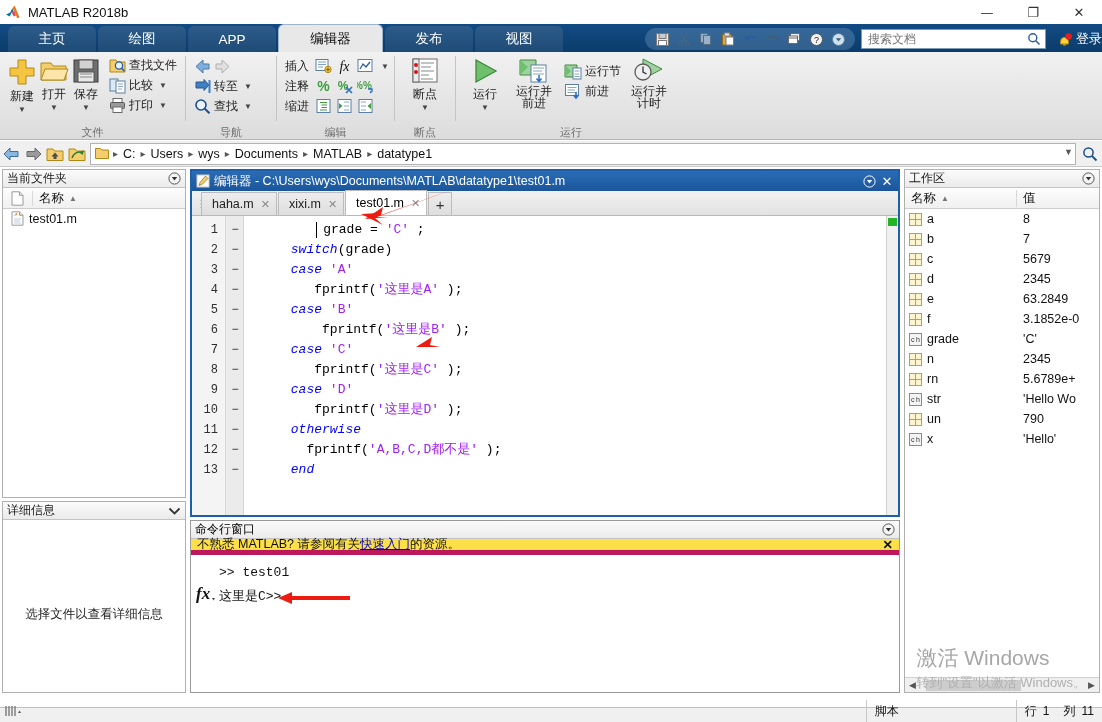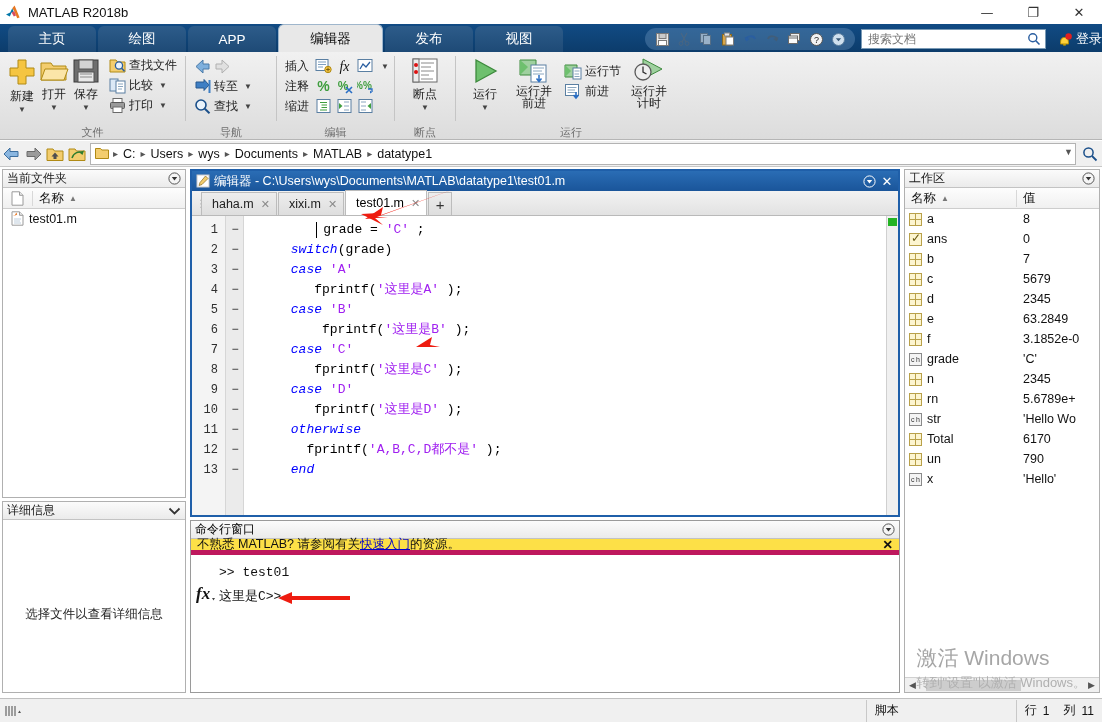--- a/index.html
+++ b/index.html
@@ -875,13 +875,6 @@
         </div>
         <div class="wsrow">
           <div class="n">
-            <span class="chkicon"></span>
-            <span class="t">ans</span>
-          </div>
-          <div class="v">0</div>
-        </div>
-        <div class="wsrow">
-          <div class="n">
             <span class="gicon"></span>
             <span class="t">b</span>
           </div>

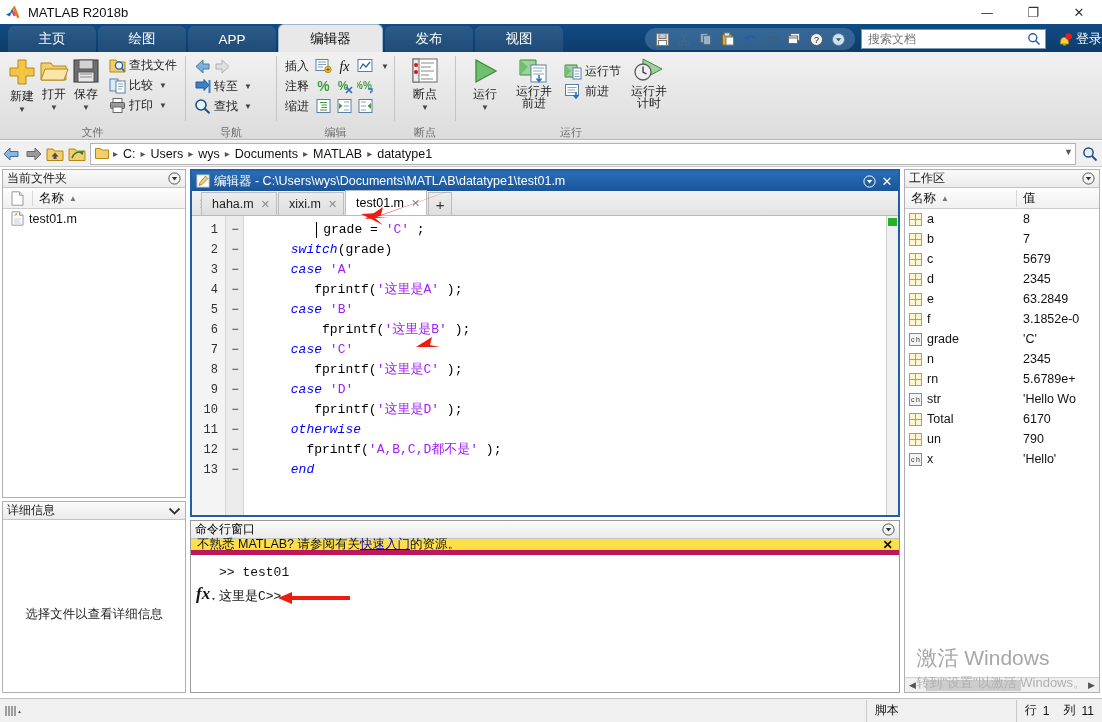--- a/index.html
+++ b/index.html
@@ -945,13 +945,6 @@
         <div class="wsrow">
           <div class="n">
             <span class="gicon"></span>
-            <span class="t">Total</span>
-          </div>
-          <div class="v">6170</div>
-        </div>
-        <div class="wsrow">
-          <div class="n">
-            <span class="gicon"></span>
             <span class="t">un</span>
           </div>
           <div class="v">790</div>

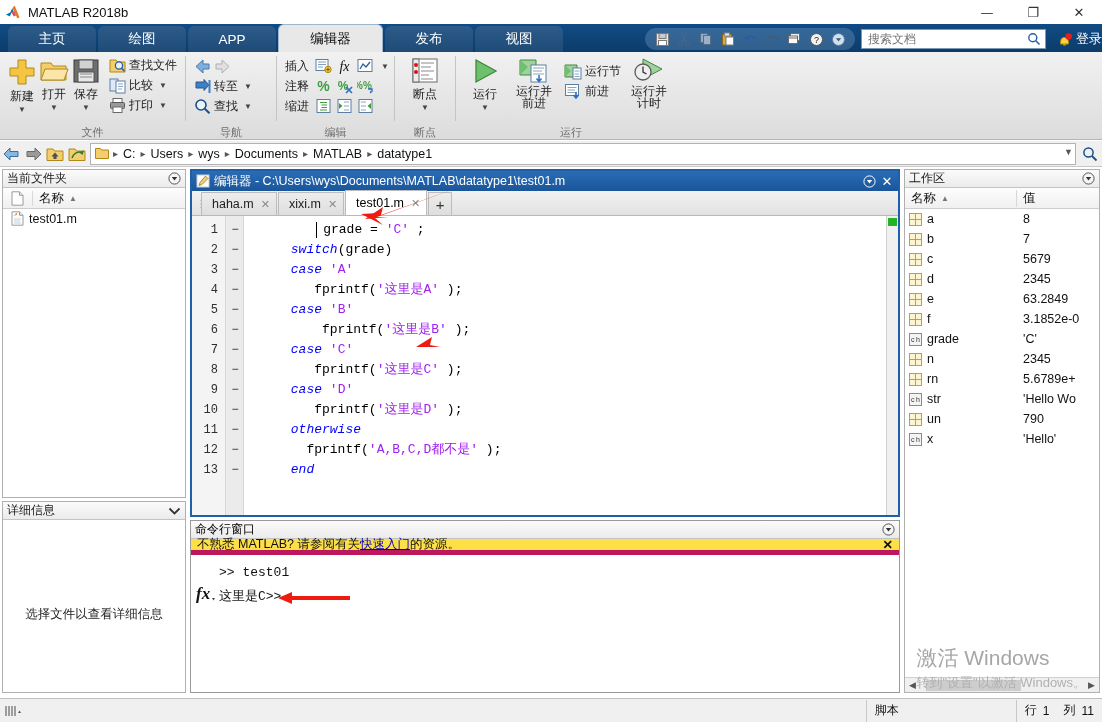--- a/index.html
+++ b/index.html
@@ -225,8 +225,8 @@
 
   
   .statusbar {
-    position:absolute; left:0; bottom:0; width:1102px; height:24px;
-    background:#f0f0f0; border-top:1px solid #c0c0c0; display:flex; align-items:center;
+    position:absolute; left:0; bottom:0; width:1102px; height:15px;
+    background:#f0f0f0; border-top:1px solid #c0c0c0; display:flex; align-items:flex-end;
   }
   .sb-grip { width:30px; height:22px; display:flex; align-items:center; padding-left:4px; }
   .sb-flex { flex:1; }

